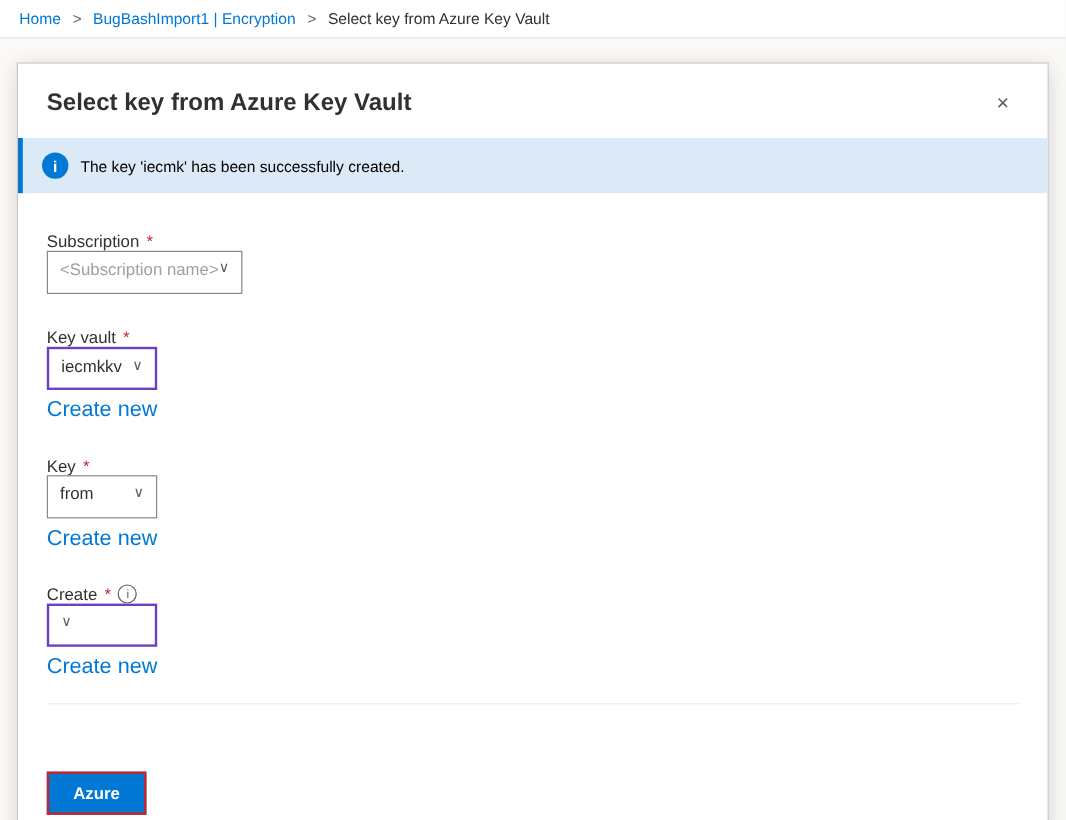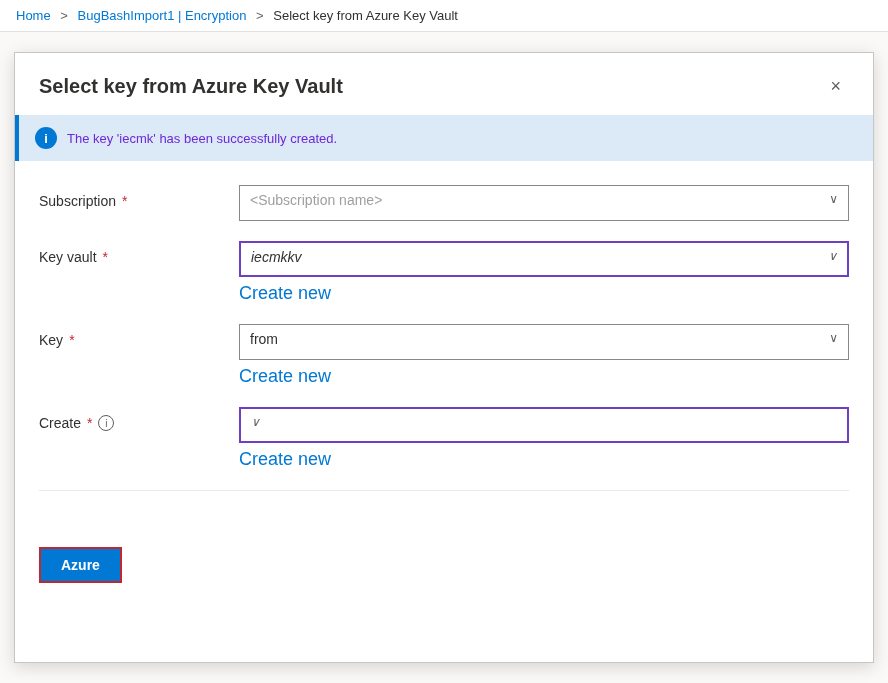--- a/index.html
+++ b/index.html
@@ -104,7 +104,7 @@
     }
 
     .info-text {
-      color: #6d28d9;
+      color: #000000;
       font-size: 13px;
     }
 

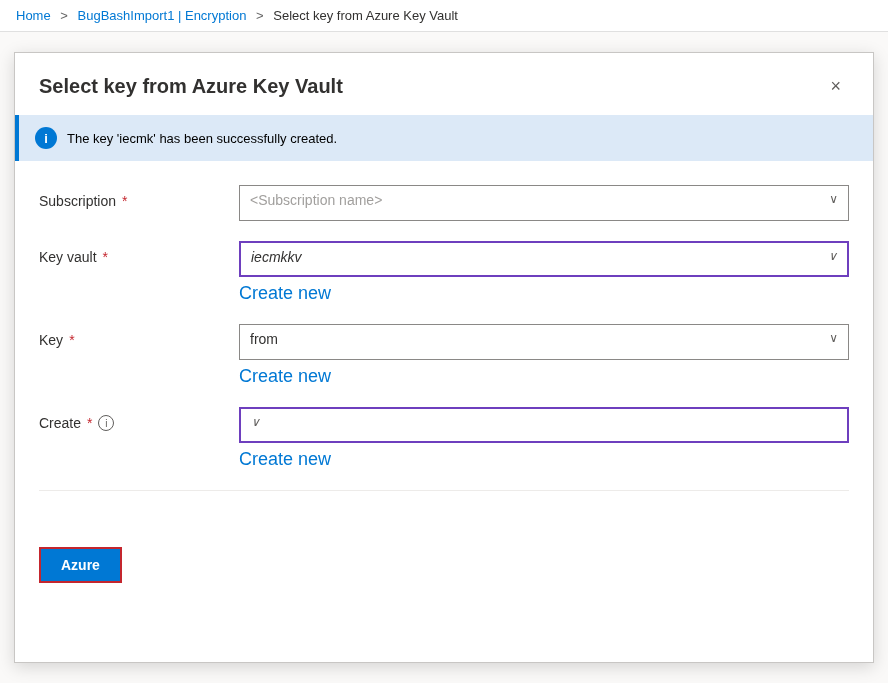--- a/index.html
+++ b/index.html
@@ -116,6 +116,7 @@
       display: flex;
       align-items: flex-start;
       margin-bottom: 20px;
+      flex-direction: column;
     }
 
     .form-label {

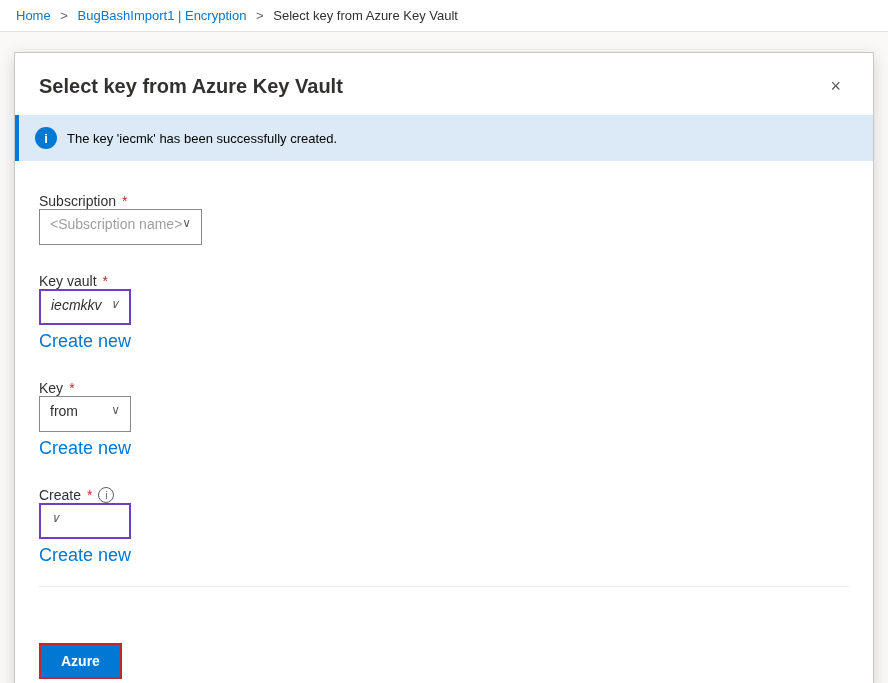--- a/index.html
+++ b/index.html
@@ -171,7 +171,6 @@
     .dropdown.active {
       border-color: #6e3fbe;
       border-width: 2px;
-      font-style: italic;
     }
 
     .dropdown-arrow {

